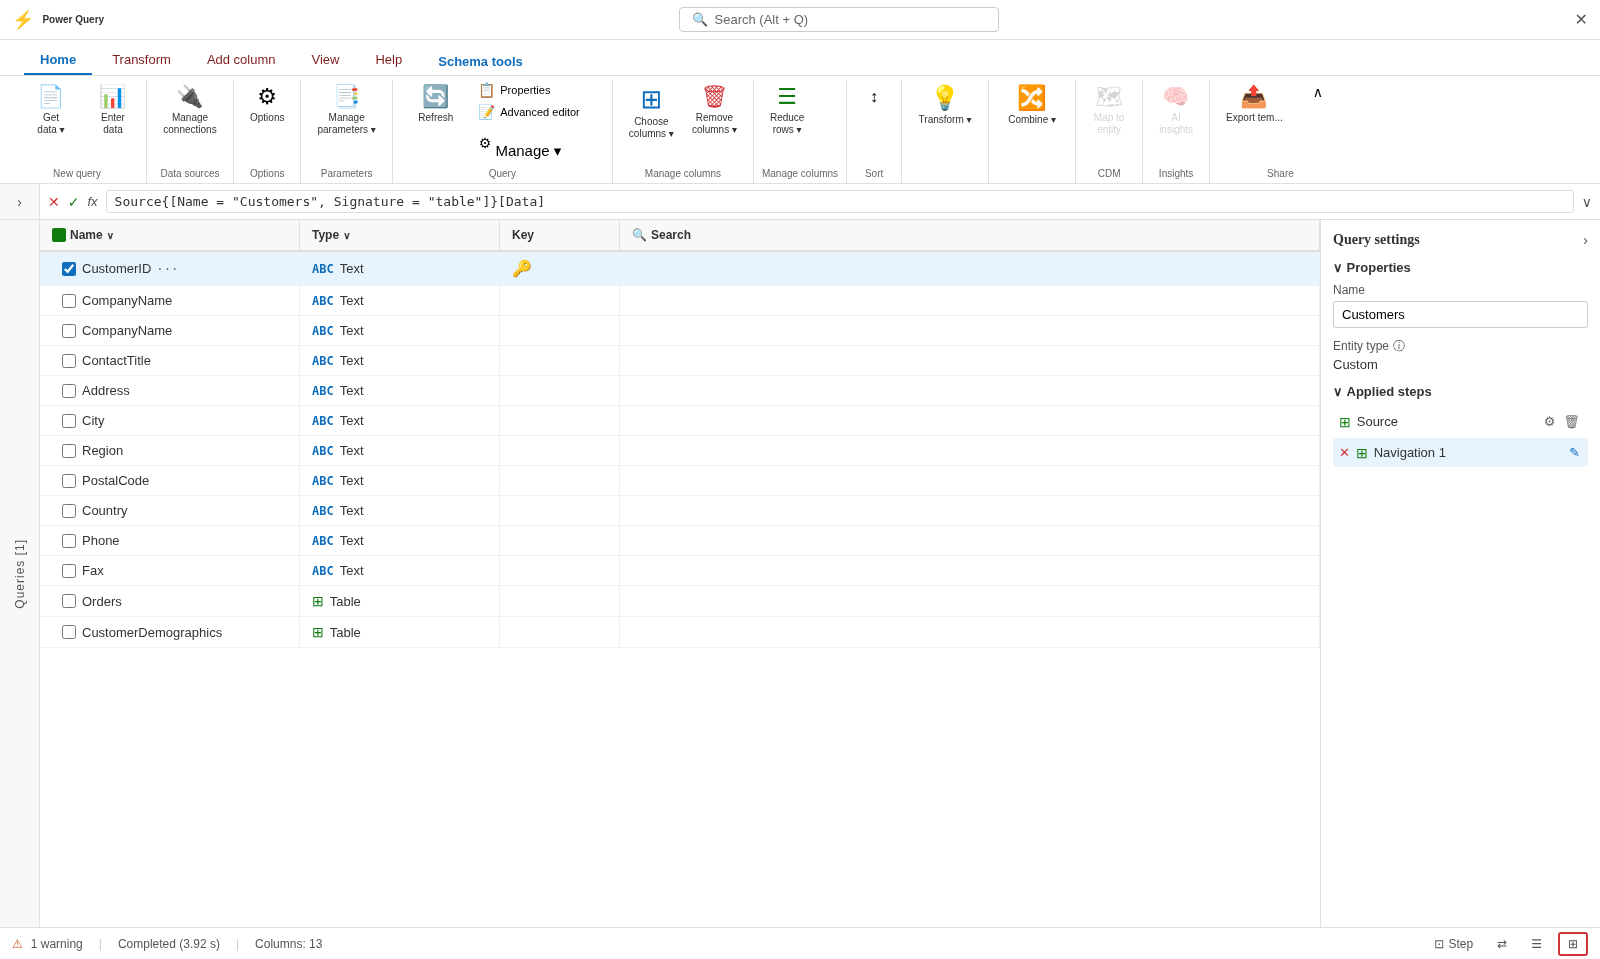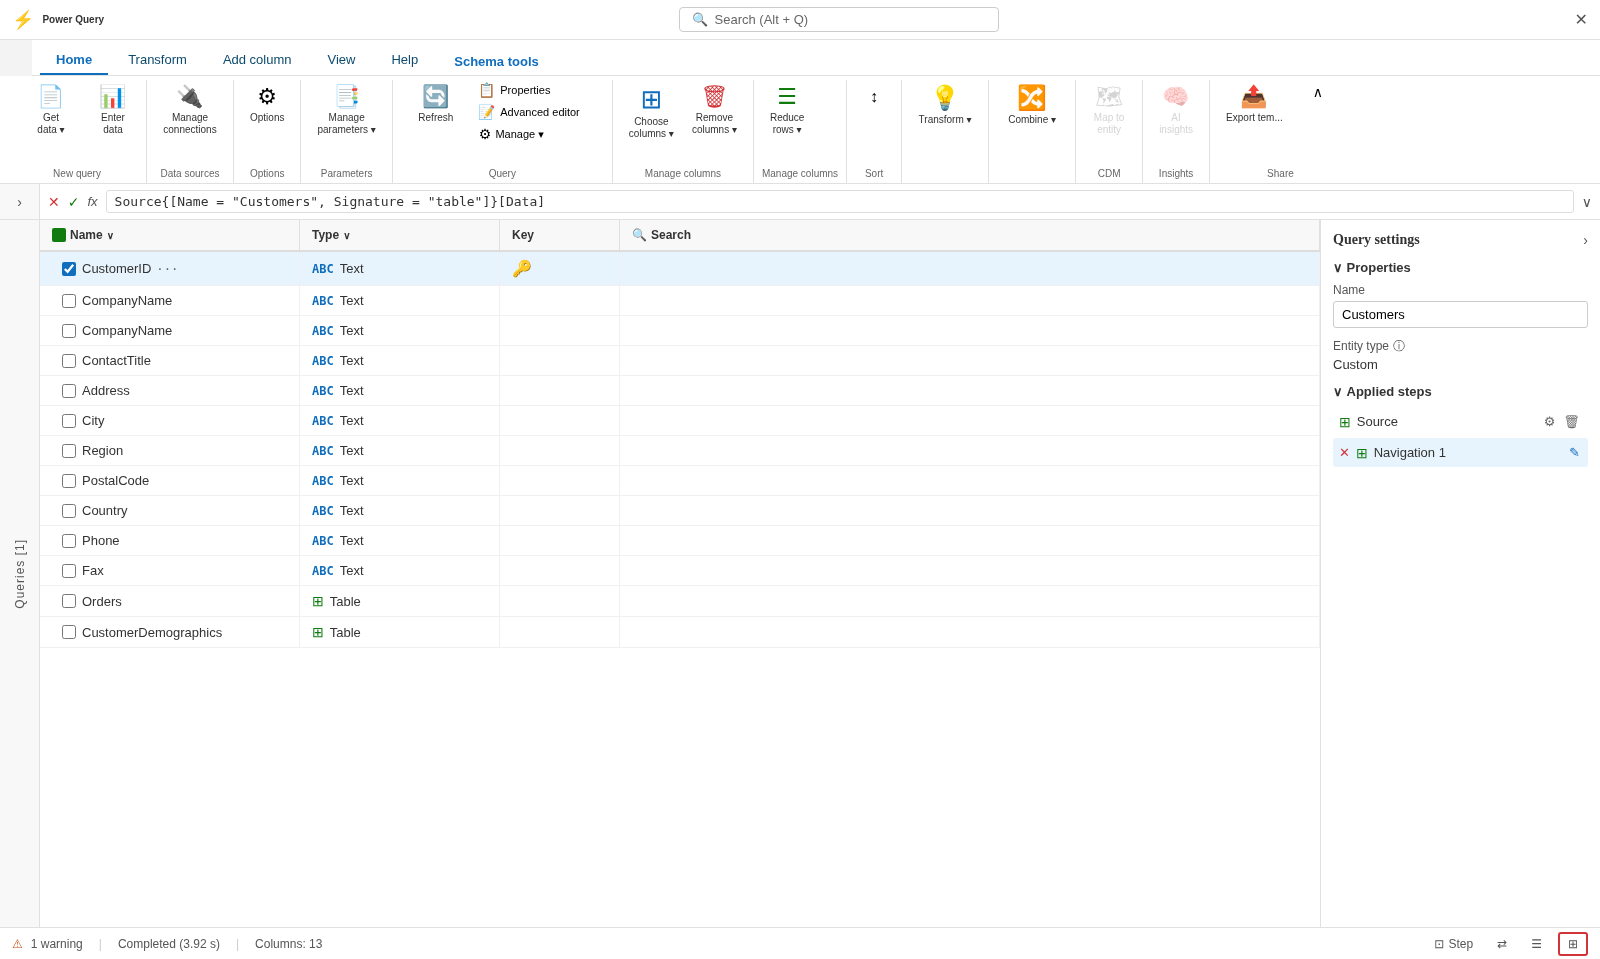--- a/index.html
+++ b/index.html
@@ -23,7 +23,7 @@
     
     .tab-bar {
       display: flex; align-items: flex-end; background: #fff;
-      padding: 0 8px; border-bottom: 1px solid #e0e0e0; height: 36px; margin-left: 32px;
+      padding: 0 24px; border-bottom: 1px solid #e0e0e0; height: 36px;
     }
     .tab-item {
       padding: 8px 16px 6px; font-size: 13px; cursor: pointer; color: #0c4a6e;

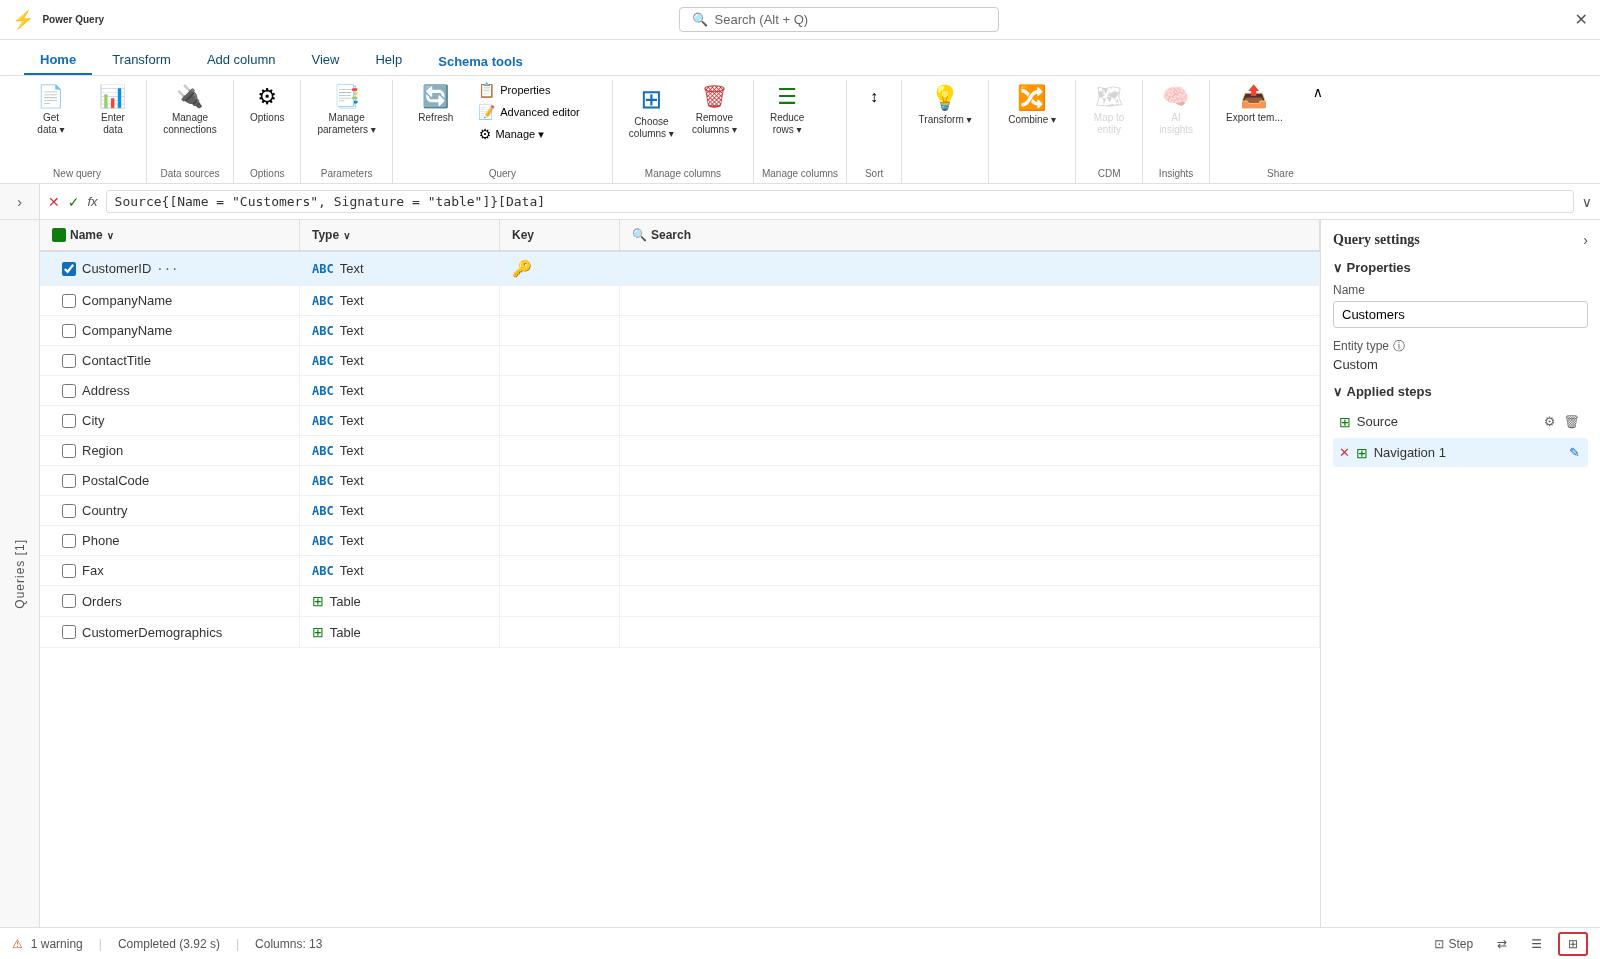--- a/index.html
+++ b/index.html
@@ -26,7 +26,7 @@
       padding: 0 24px; border-bottom: 1px solid #e0e0e0; height: 36px;
     }
     .tab-item {
-      padding: 8px 16px 6px; font-size: 13px; cursor: pointer; color: #0c4a6e;
+      padding: 8px 16px 6px; font-size: 13px; cursor: pointer; color: #7f1d1d;
       border-bottom: 2px solid transparent; margin-right: 4px;
     }
     .tab-item.active { border-bottom: 2px solid #106ebe; color: #106ebe; font-weight: 600; }

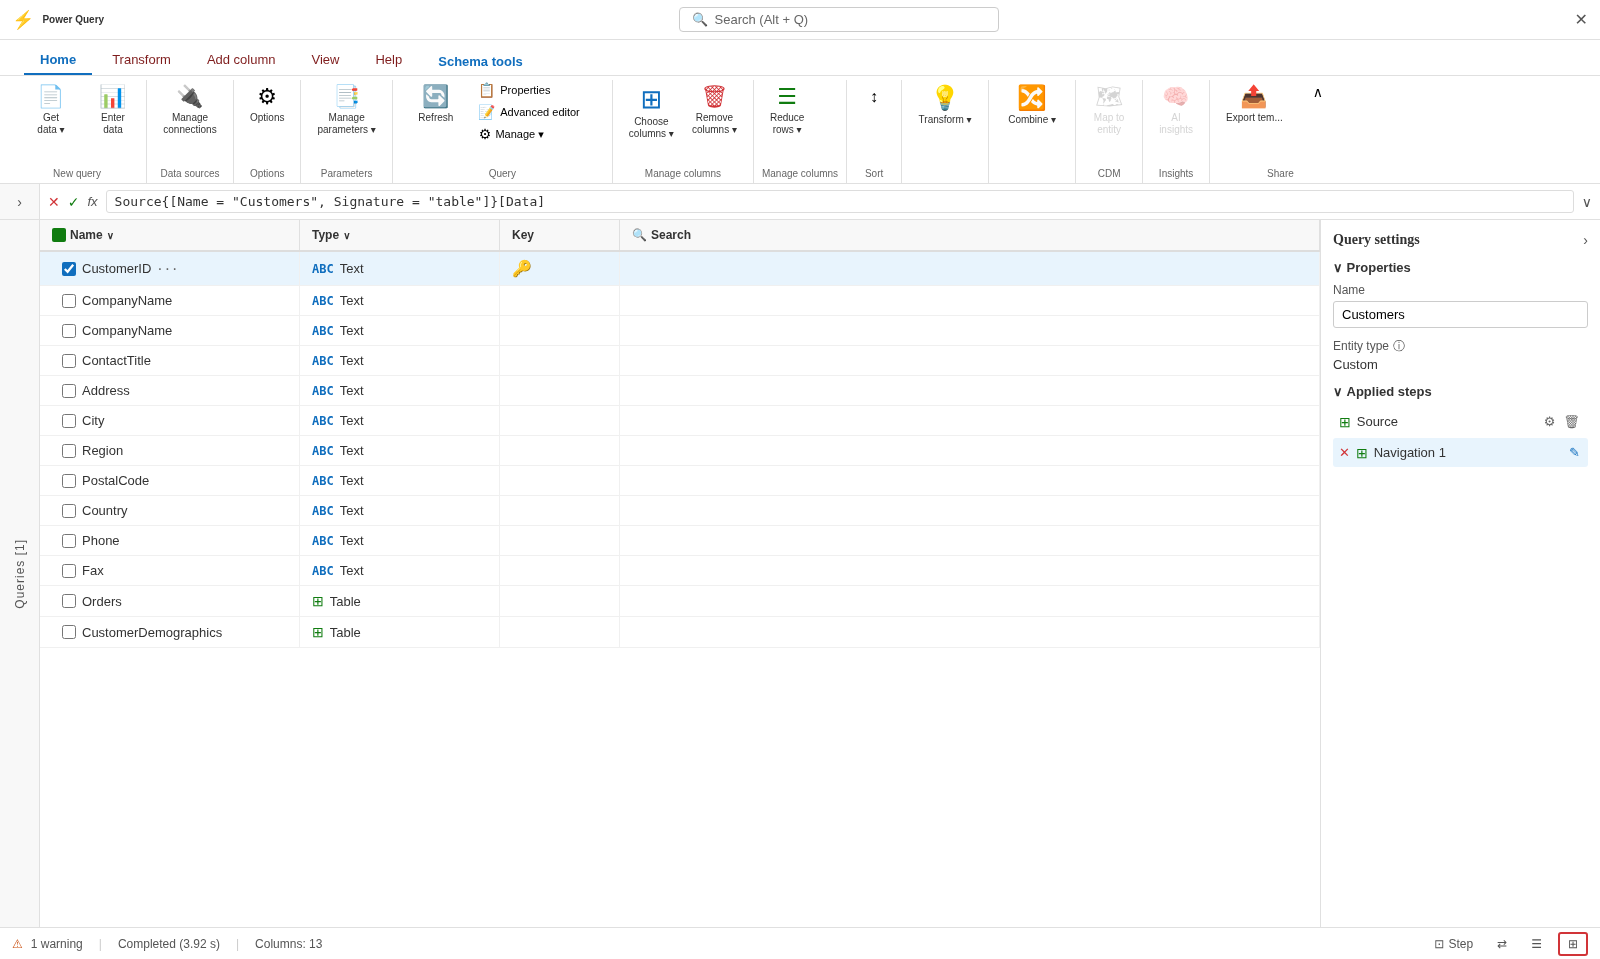--- a/index.html
+++ b/index.html
@@ -239,7 +239,7 @@
         </div>
         <div class="ribbon-btn-row">
           <span class="ribbon-btn-row-icon">⚙</span>
-          <span style="font-size:11px;">Manage ▾</span>
+          <span style="font-size:15px;margin-top:16px;">Manage ▾</span>
         </div>
       </div>
     </div>

